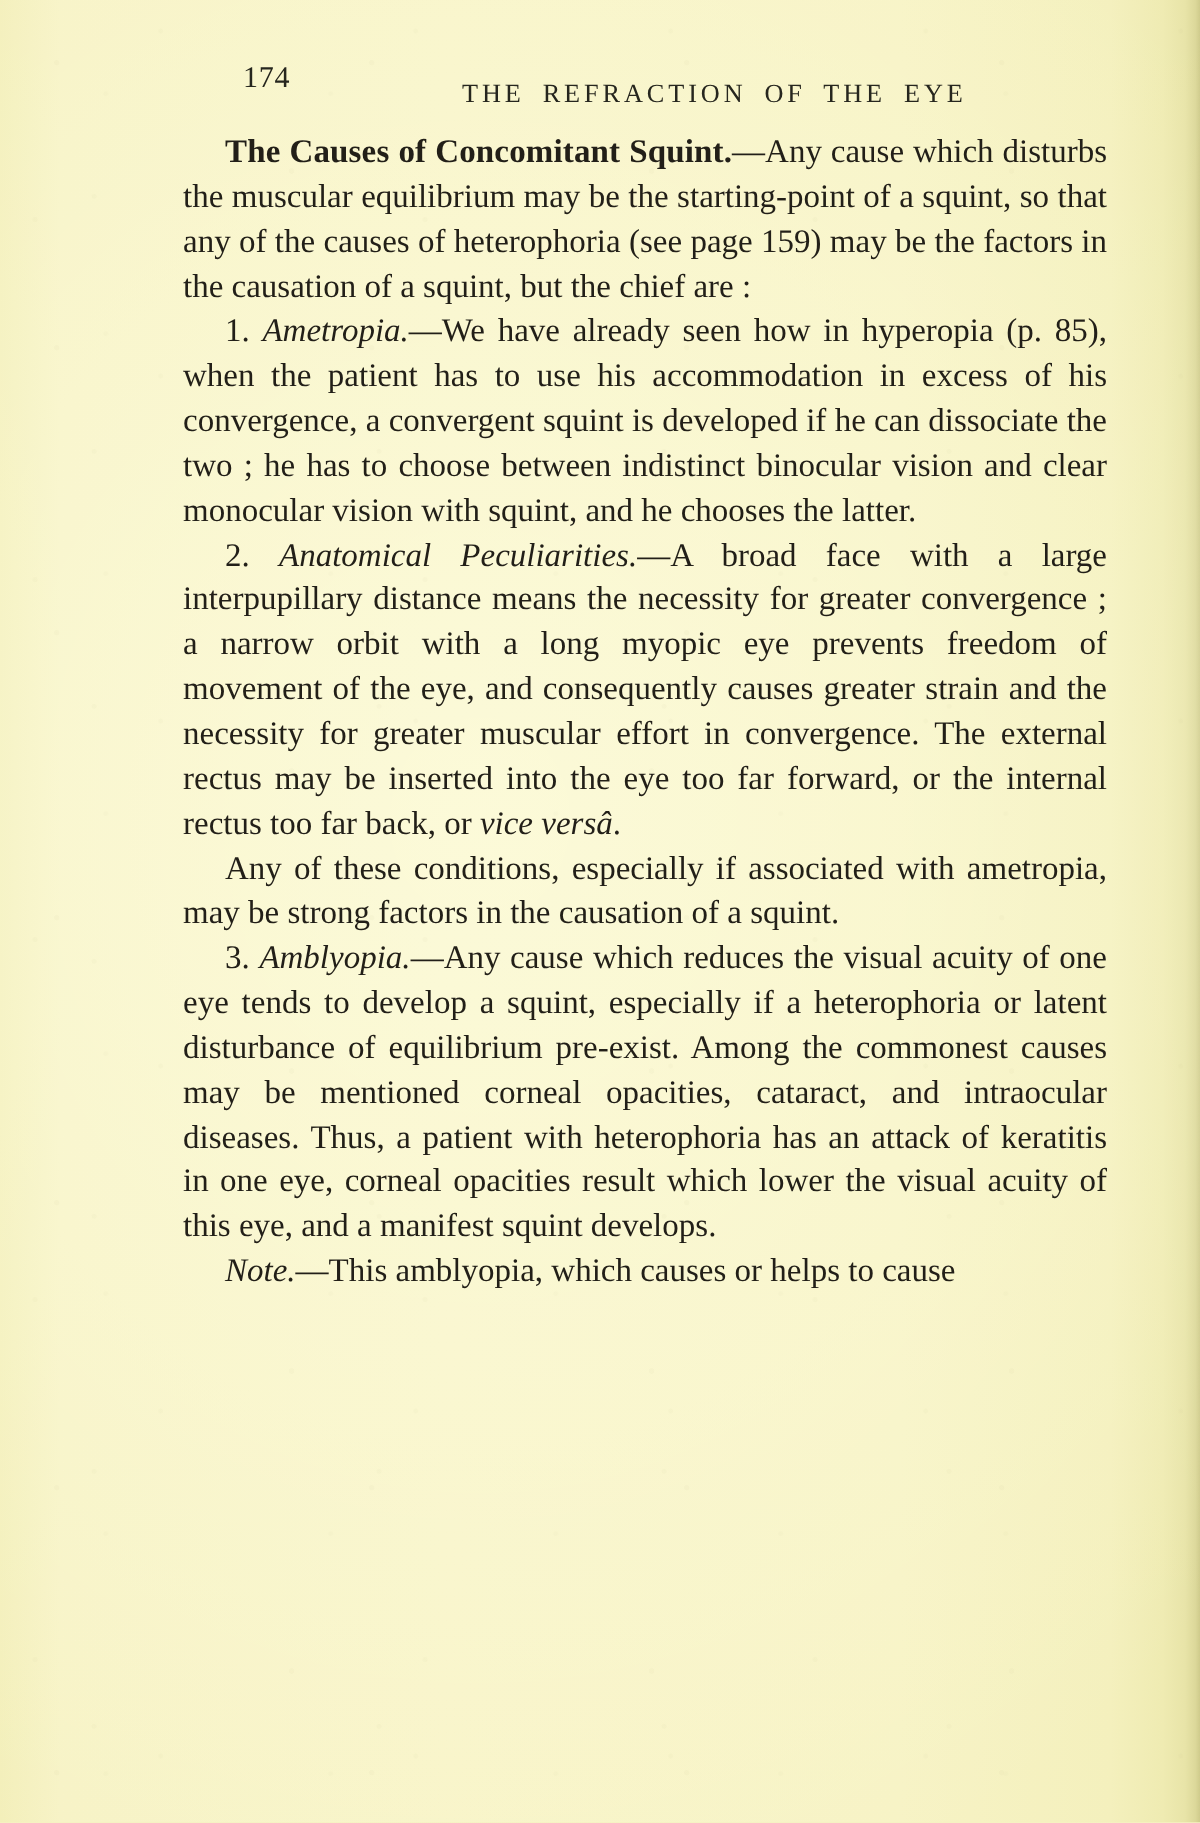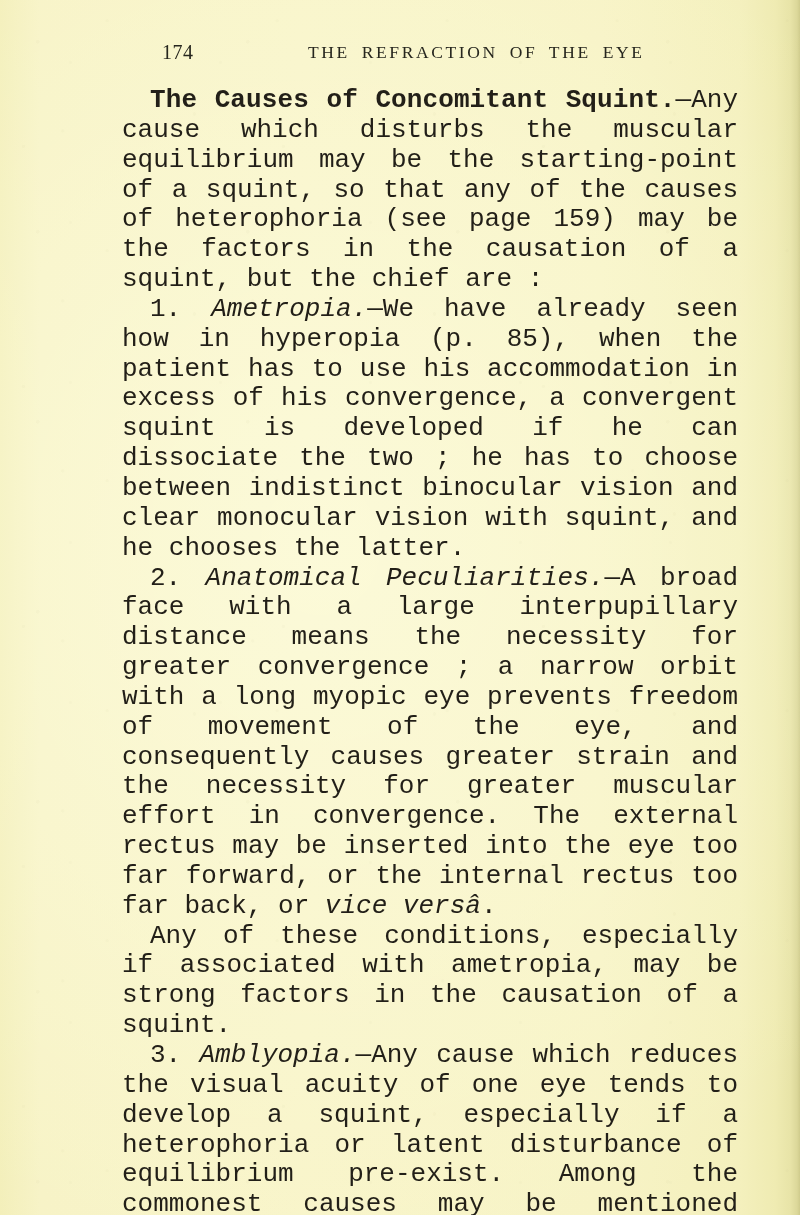--- a/index.html
+++ b/index.html
@@ -80,7 +80,7 @@
   .head-title {
     position: absolute;
     left: 146px;
-    top: 1px;
+    top: 11px;
     font-size: 17.5px;
     letter-spacing: 2.6px;
     word-spacing: 5px;

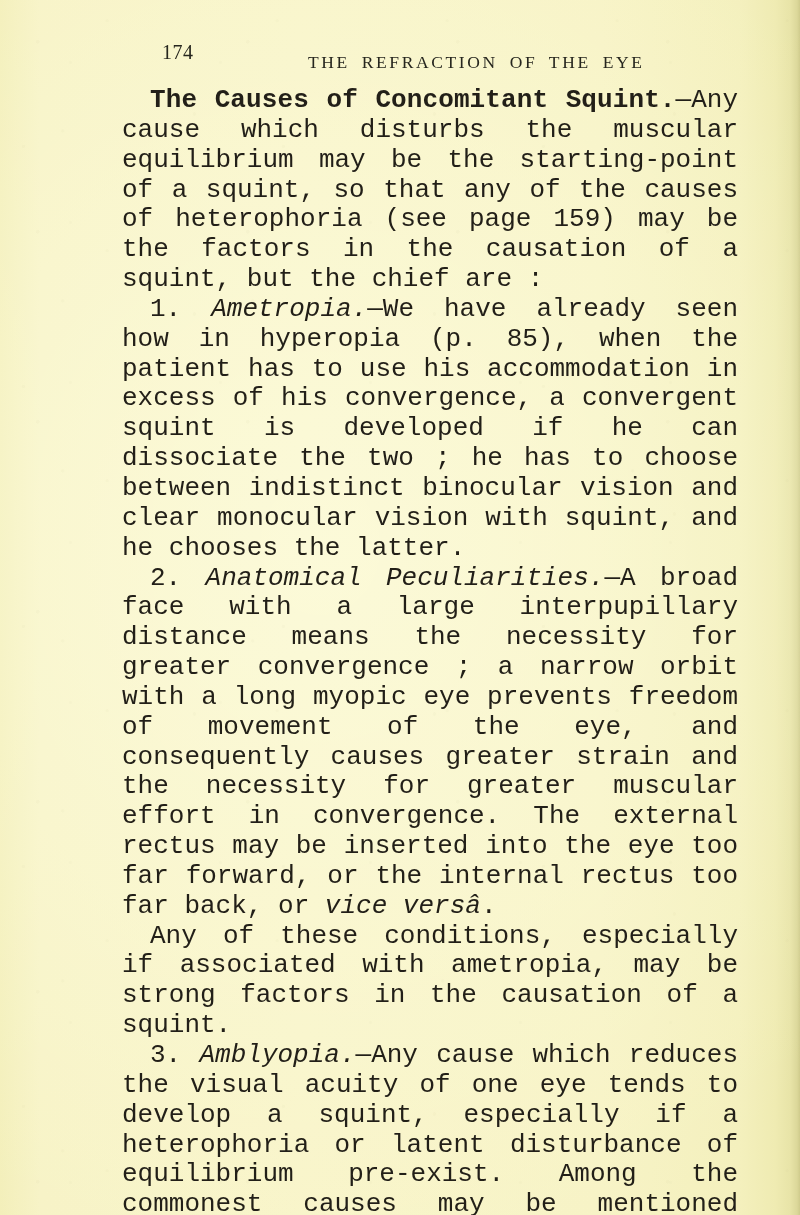--- a/index.html
+++ b/index.html
@@ -96,14 +96,13 @@
   }
   p.para {
     margin: 0;
-    font-size: 26px;
+    font-size: 22px;
     line-height: 29.85px;
     text-align: justify;
     text-justify: inter-word;
     -webkit-hyphens: none;
     hyphens: none;
     color: #221f18;
-    font-family: Liberation Mono, monospace;
   }
   p.indent {
     text-indent: 28px;

